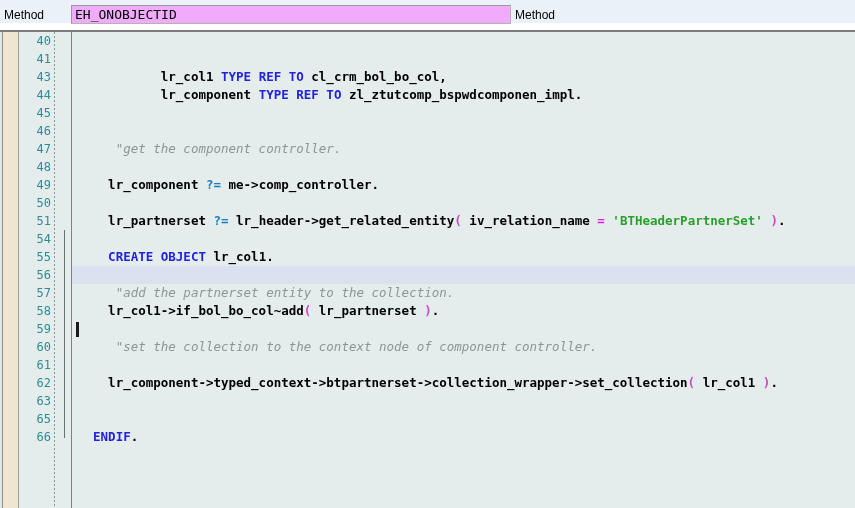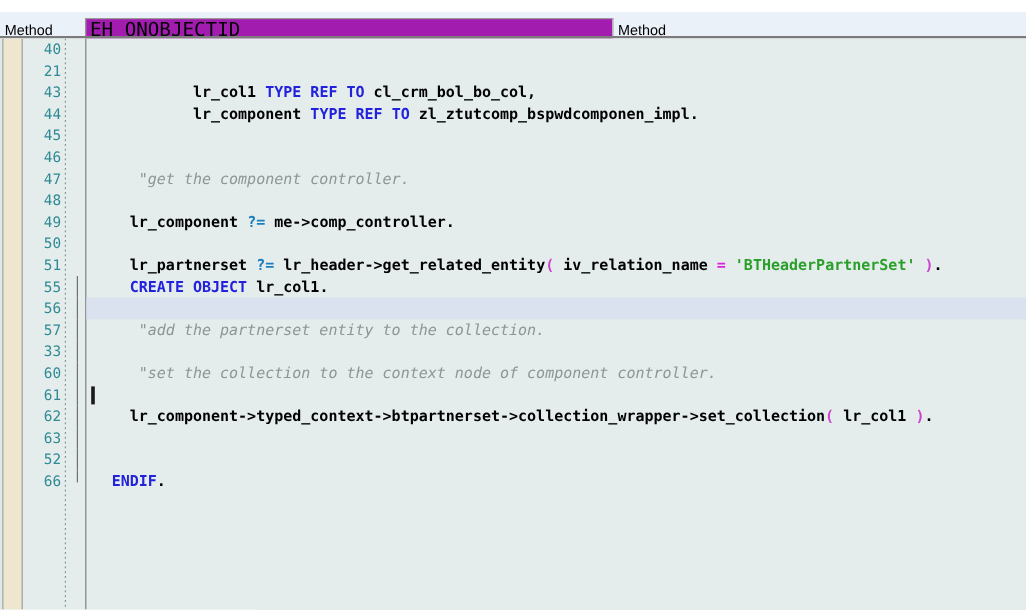--- a/index.html
+++ b/index.html
@@ -24,7 +24,6 @@
     width: 855px; height: 23px;
     background: #eaf1f8;
     box-sizing: border-box;
-    margin-top: 10px;
   }
   #toolbar-inner {
     position: relative;

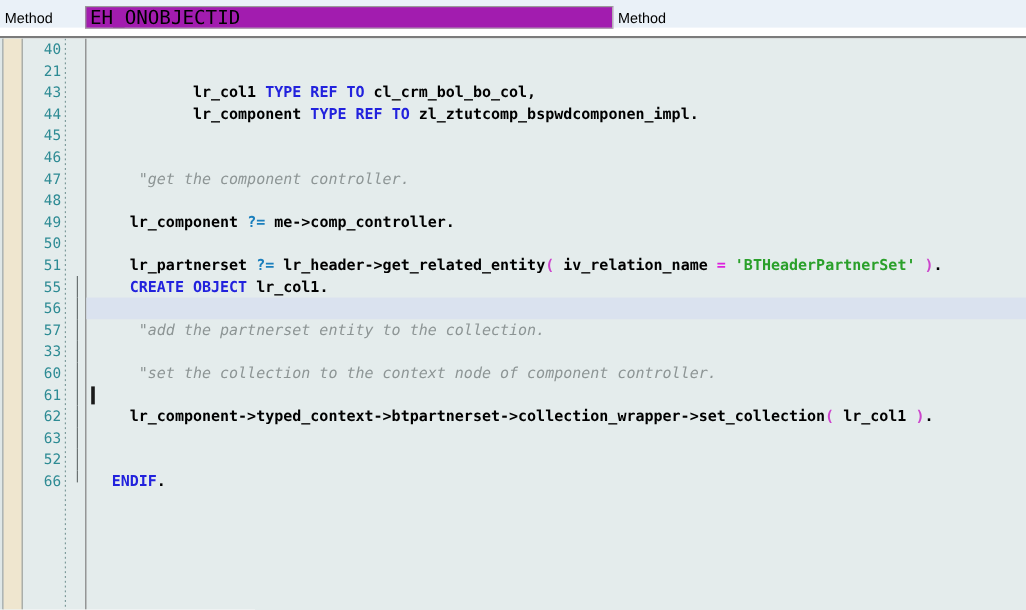--- a/index.html
+++ b/index.html
@@ -45,13 +45,13 @@
     left: 71px; top: 5px;
     width: 440px; height: 19px;
     box-sizing: border-box;
-    background: #a21caf;
+    background: #f0abfc;
     border: 1px solid #9a9a9a;
     border-right-color: #b4b4b4;
     border-bottom-color: #b4b4b4;
     padding: 0 3px;
     font-family: "DejaVu Sans Mono", monospace;
-    font-size: 16px;
+    font-size: 13px;
     color: #000000;
     line-height: 17px;
     outline: none;

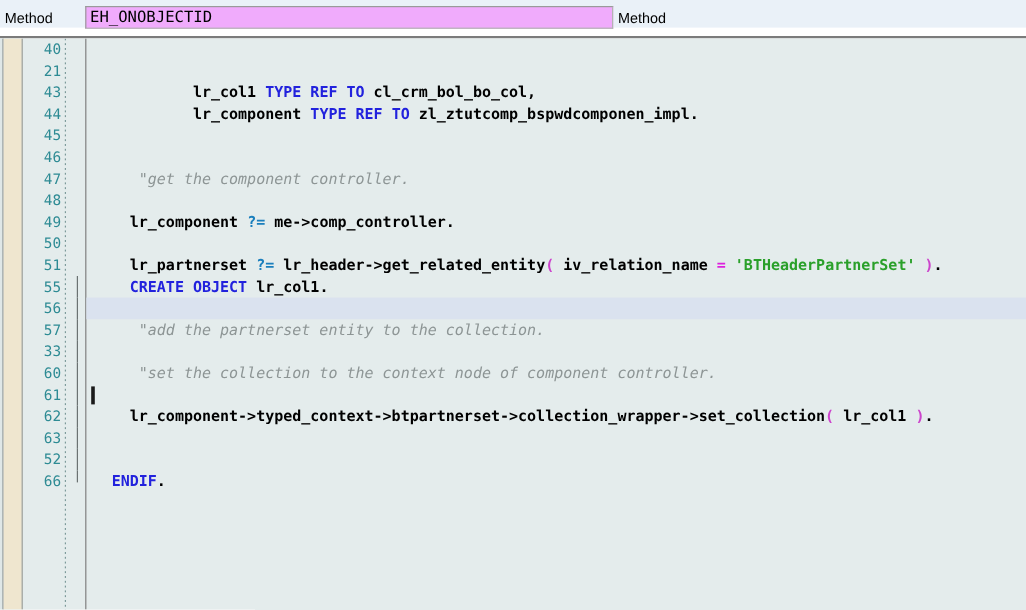--- a/index.html
+++ b/index.html
@@ -212,7 +212,7 @@
         <div class="code"></div>
       </div>
       <div class="row">
-        <div class="lineno">21</div>
+        <div class="lineno">41</div>
         <div class="code"></div>
       </div>
       <div class="row">

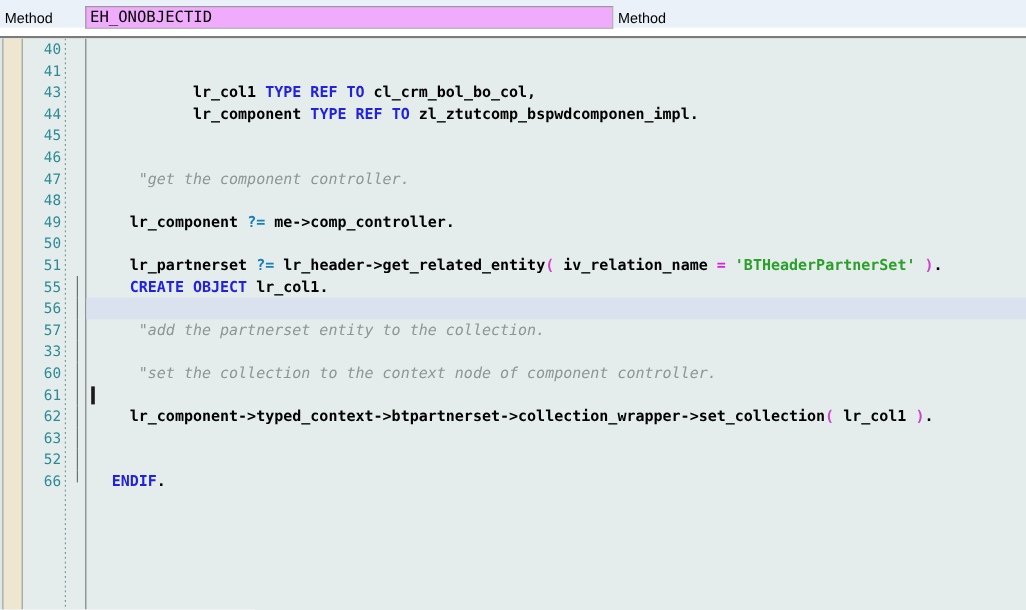--- a/index.html
+++ b/index.html
@@ -253,6 +253,11 @@
       </div>
       <div class="row">
         <div class="fold-line" style="top: 0px; height: 18px;"></div>
+        <div class="lineno">54</div>
+        <div class="code"></div>
+      </div>
+      <div class="row">
+        <div class="fold-line" style="top: 0px; height: 18px;"></div>
         <div class="lineno">55</div>
         <div class="code"><span class="pln">    </span><span class="kw">CREATE OBJECT</span><span class="pln"> lr_col1.</span></div>
       </div>

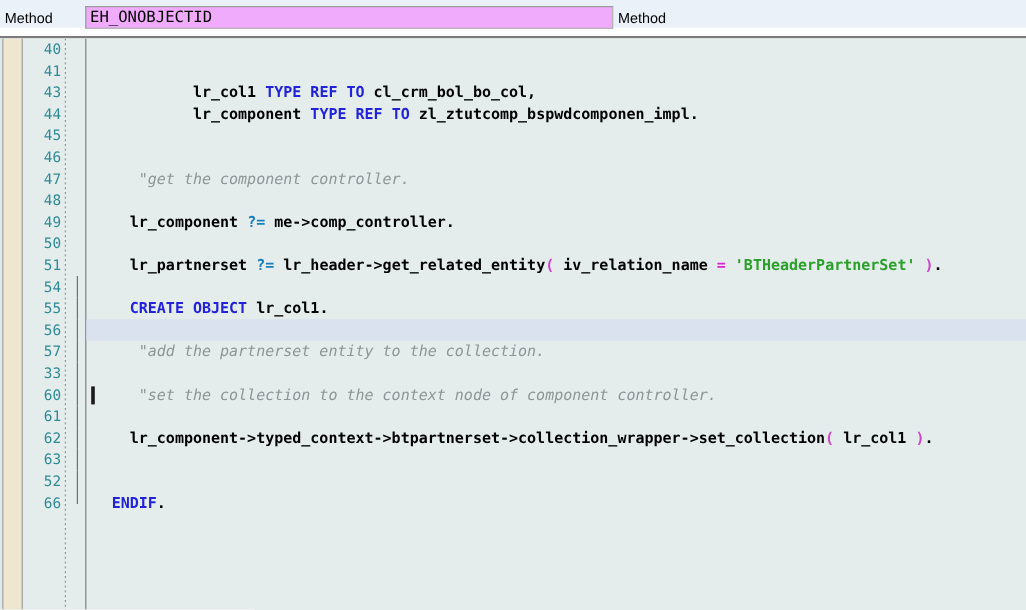--- a/index.html
+++ b/index.html
@@ -274,6 +274,11 @@
       </div>
       <div class="row">
         <div class="fold-line" style="top: 0px; height: 18px;"></div>
+        <div class="lineno">58</div>
+        <div class="code"><span class="pln">    lr_col1-&gt;if_bol_bo_col~add</span><span class="par">(</span><span class="pln"> lr_partnerset </span><span class="par">)</span><span class="pln">.</span></div>
+      </div>
+      <div class="row">
+        <div class="fold-line" style="top: 0px; height: 18px;"></div>
         <div class="lineno">33</div>
         <div class="code"></div>
       </div>

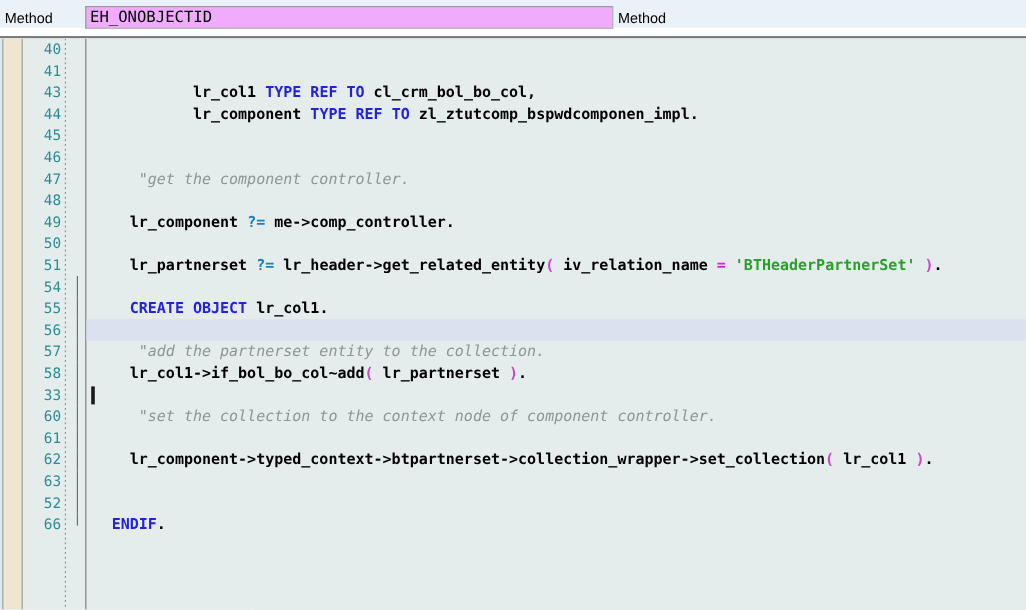--- a/index.html
+++ b/index.html
@@ -279,7 +279,7 @@
       </div>
       <div class="row">
         <div class="fold-line" style="top: 0px; height: 18px;"></div>
-        <div class="lineno">33</div>
+        <div class="lineno">59</div>
         <div class="code"></div>
       </div>
       <div class="row">

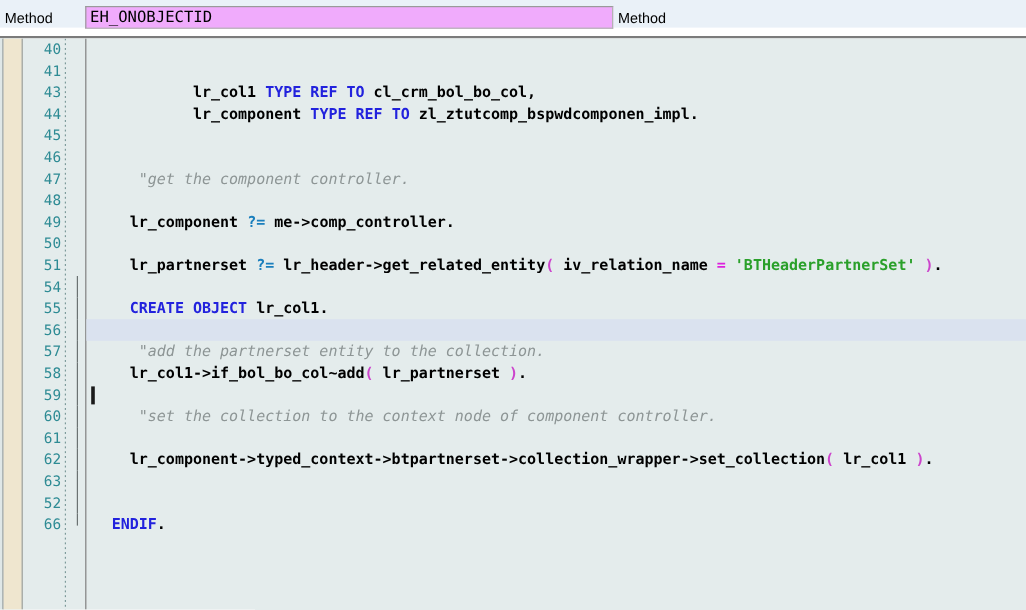--- a/index.html
+++ b/index.html
@@ -304,7 +304,7 @@
       </div>
       <div class="row">
         <div class="fold-line" style="top: 0px; height: 18px;"></div>
-        <div class="lineno">52</div>
+        <div class="lineno">65</div>
         <div class="code"></div>
       </div>
       <div class="row">

